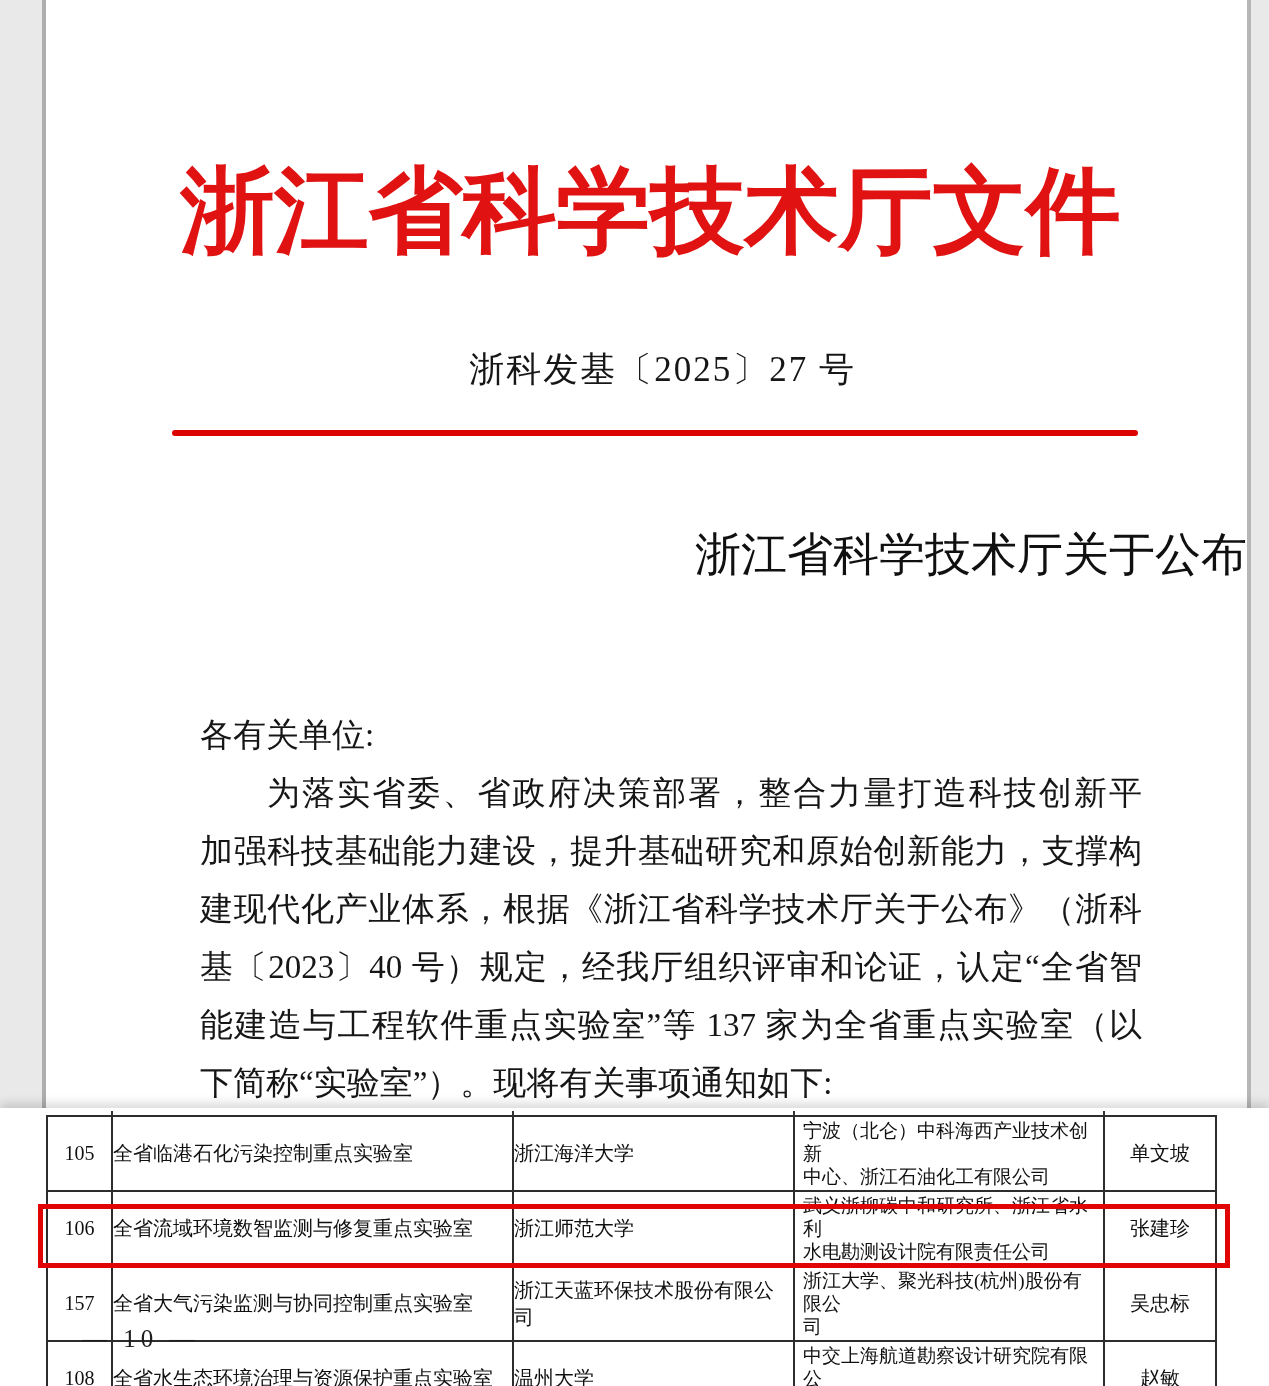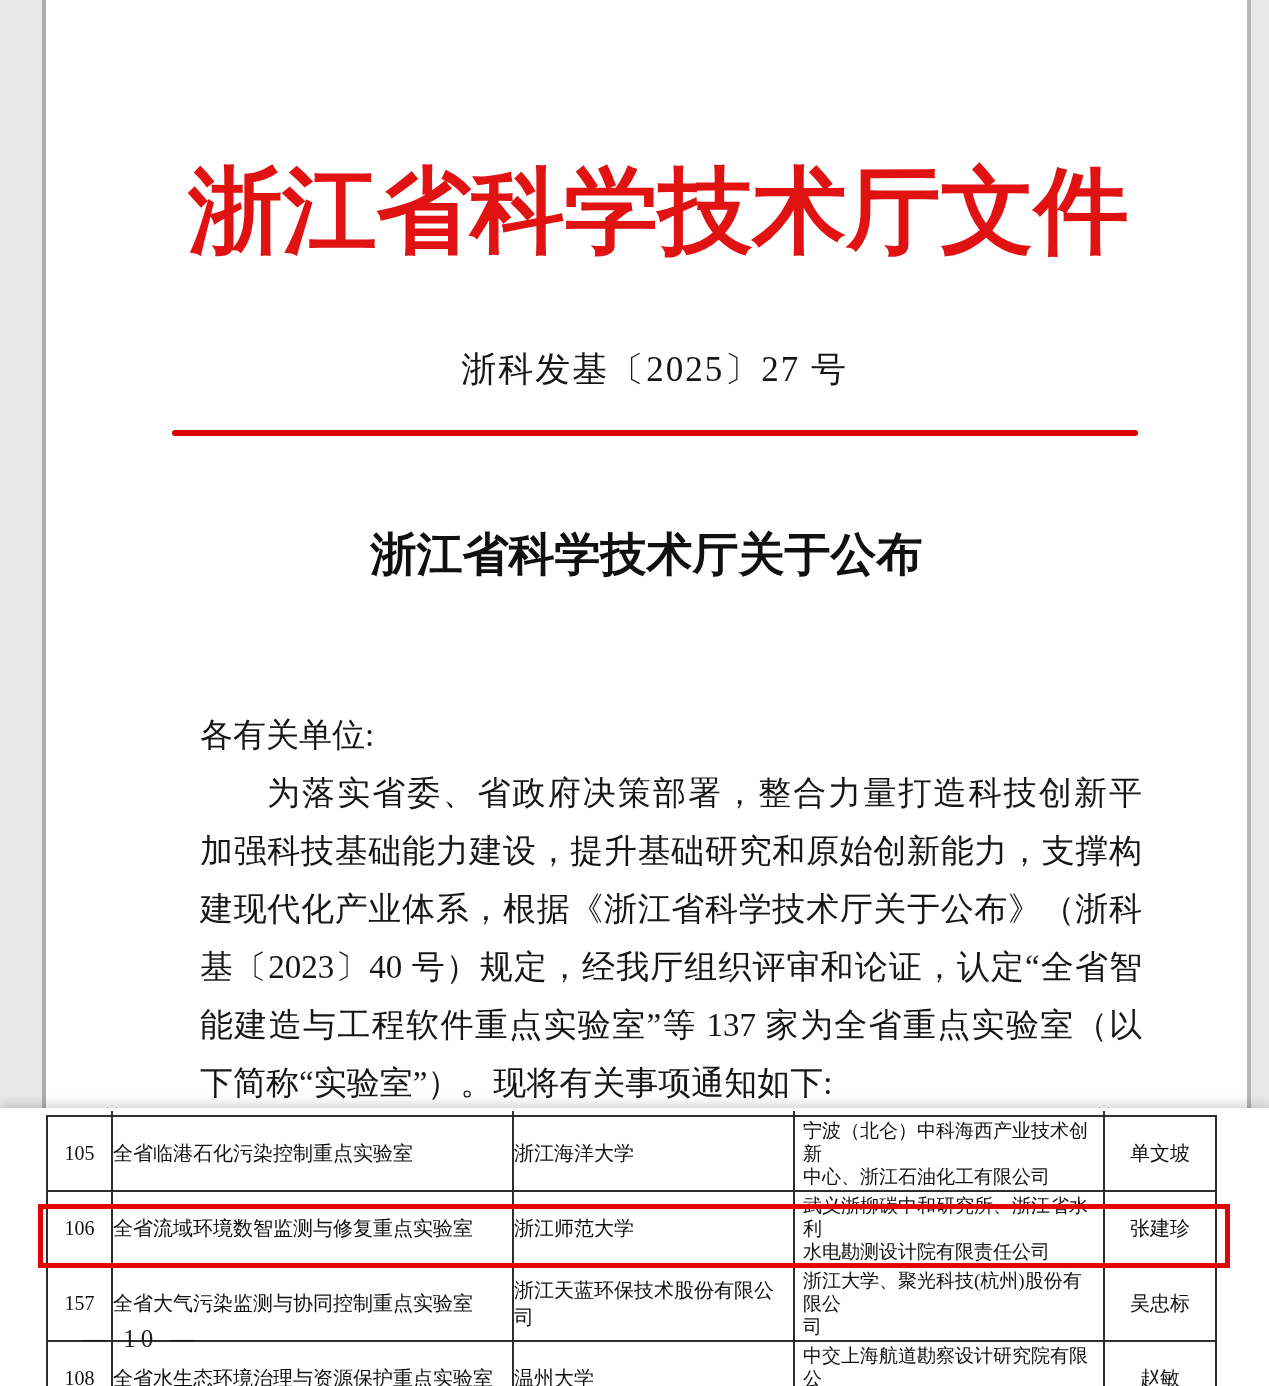--- a/index.html
+++ b/index.html
@@ -16,7 +16,7 @@
   .page { position:absolute; left:46px; top:0; width:1201px; height:1113px; background:#ffffff; }
 
   .agency-header {
-    position:absolute; left:12px; top:136px; width:1201px; text-align:center;
+    position:absolute; left:4px; top:136px; width:1201px; text-align:center;
     font-size:94px; font-weight:bold; color:#e01212; letter-spacing:0px;
     line-height:150px; white-space:nowrap;
   }

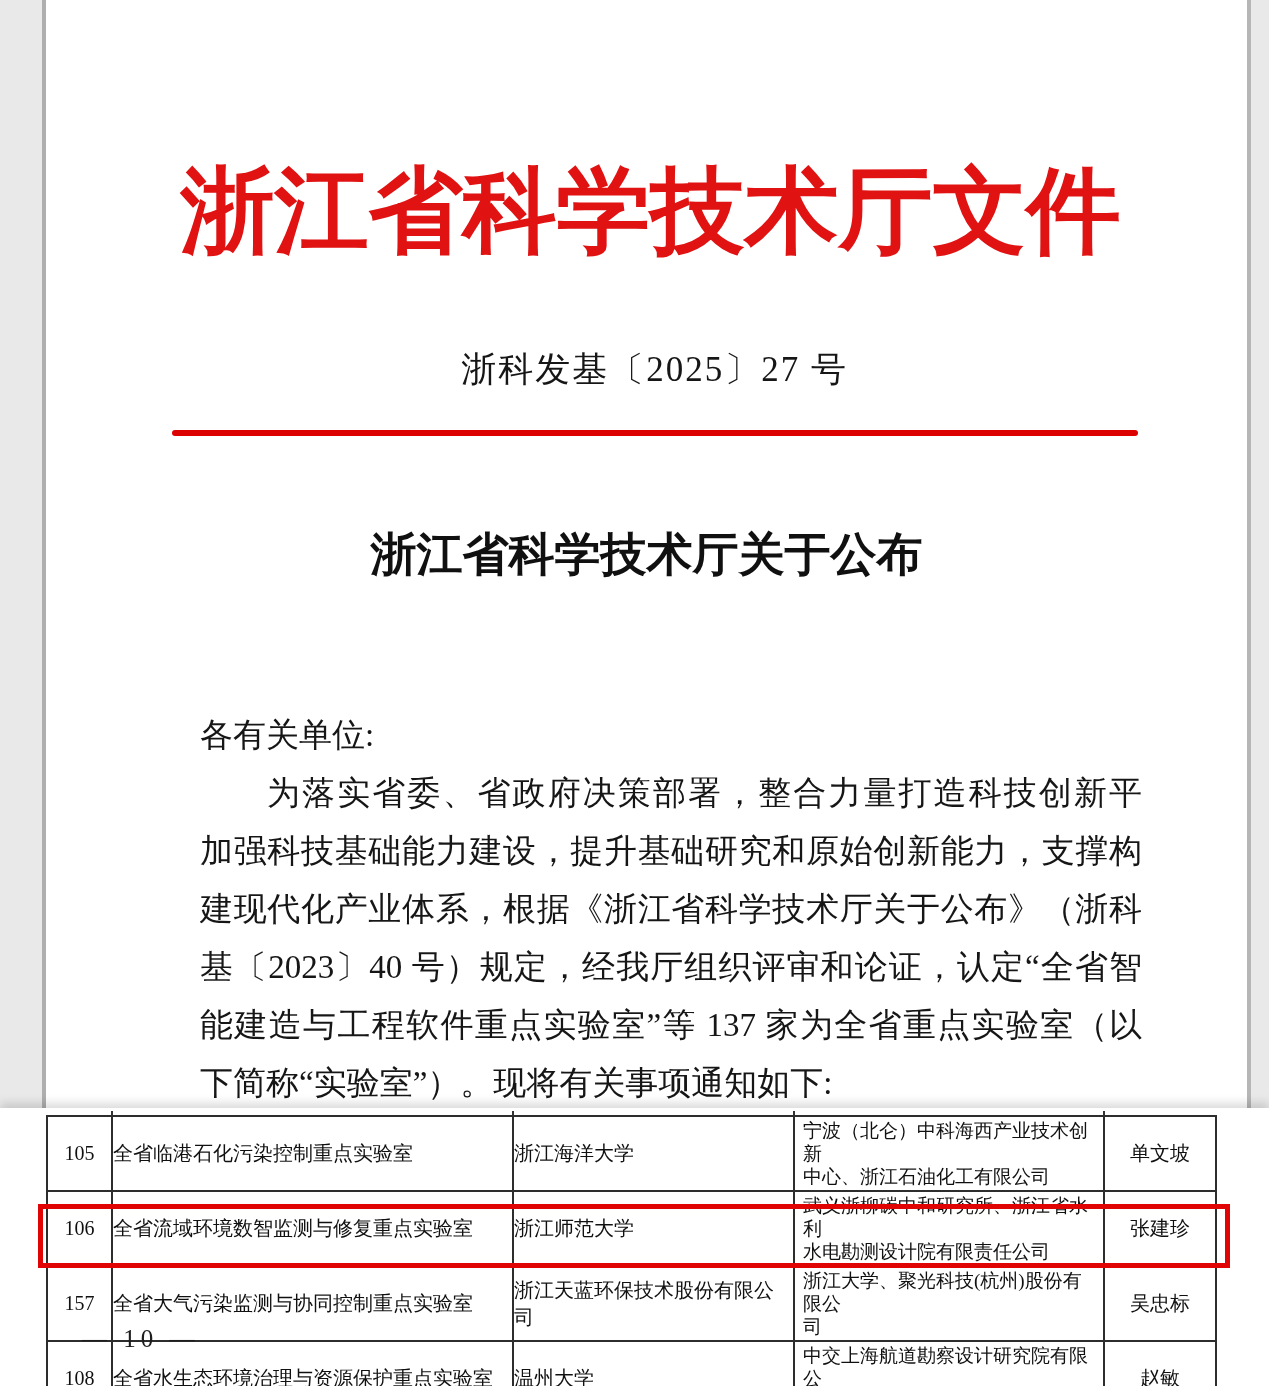--- a/index.html
+++ b/index.html
@@ -21,7 +21,7 @@
     line-height:150px; white-space:nowrap;
   }
   .doc-number {
-    position:absolute; left:8px; top:344px; width:1201px; text-align:center;
+    position:absolute; left:16px; top:344px; width:1201px; text-align:center;
     font-size:35px; letter-spacing:2px; color:#161616; line-height:52px;
   }
   .red-rule {

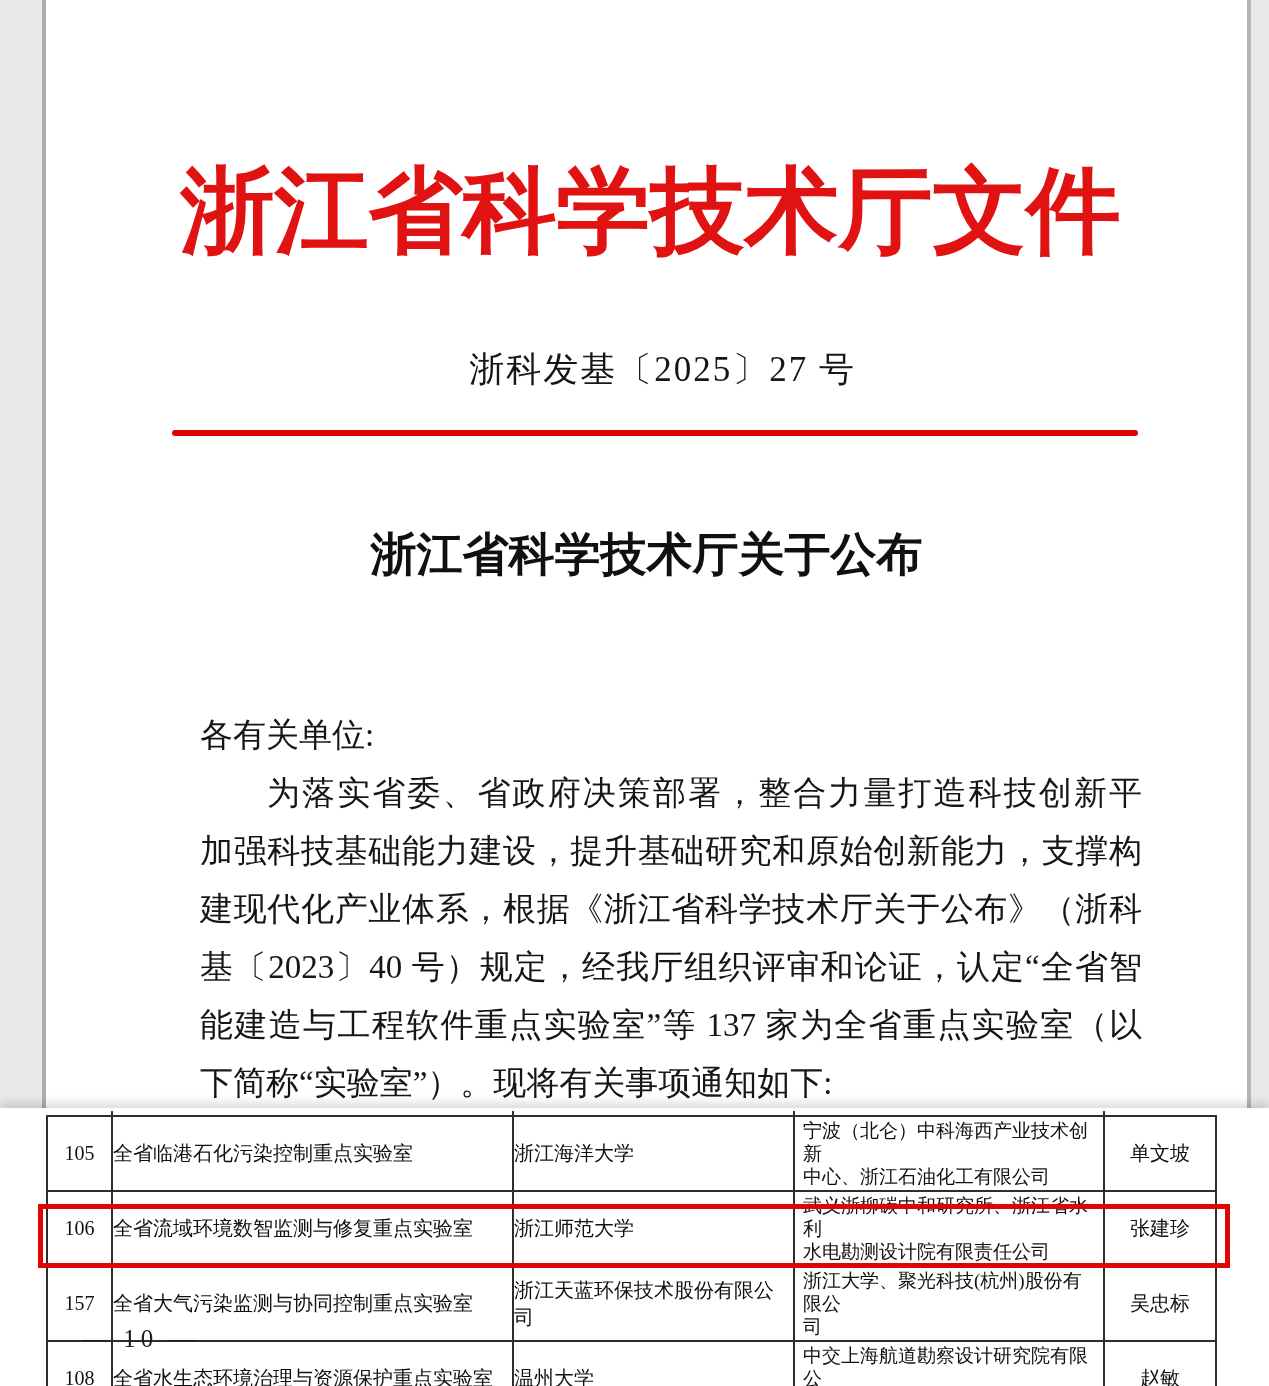--- a/index.html
+++ b/index.html
@@ -28,8 +28,8 @@
     position:absolute; left:126px; top:430px; width:966px; height:6px;
     background:#dd0202; border-radius:3px;
   }
-  .notice-title { position:absolute; left:0; width:1201px; text-align:center;
-    font-size:46px; font-weight:bold; color:#101010; line-height:62px; white-space:nowrap; }
+  .notice-title { position:absolute; left:0; width:1201px; text-align:right;
+    font-size:46px; font-weight:normal; color:#101010; line-height:62px; white-space:nowrap; }
   .notice-title-1 { top:524px; }
   .notice-title-2 { top:594px; }
 

